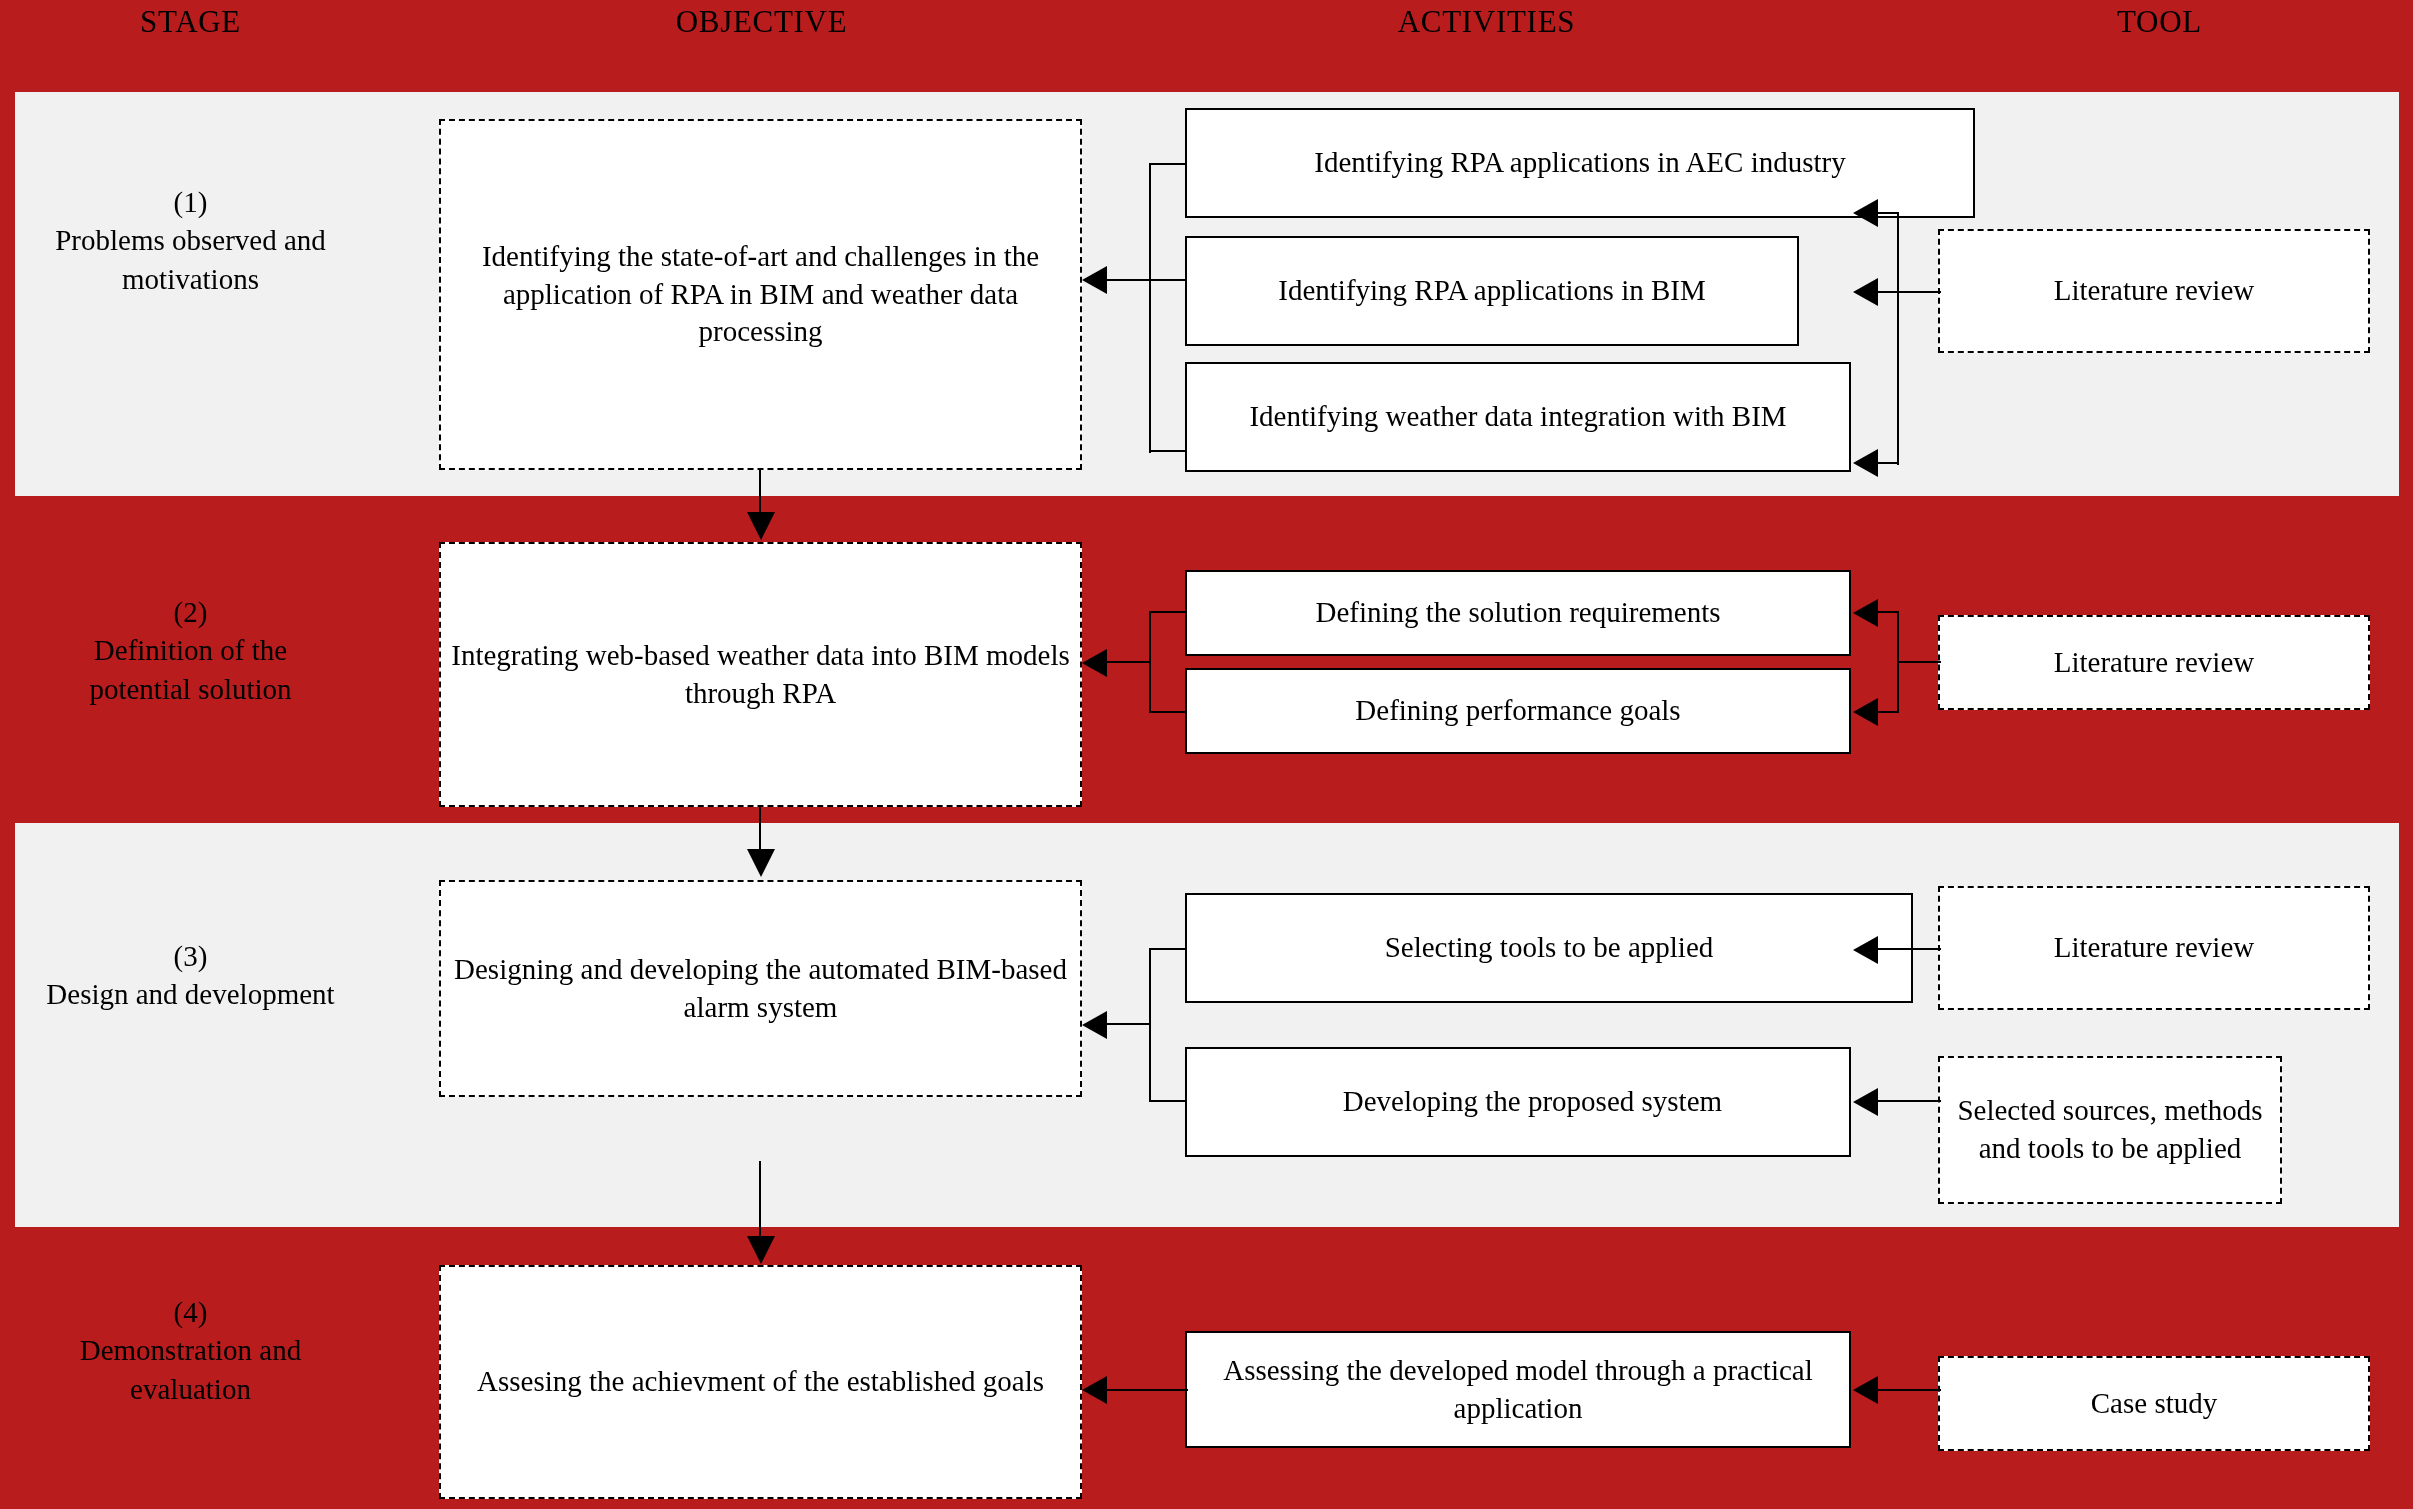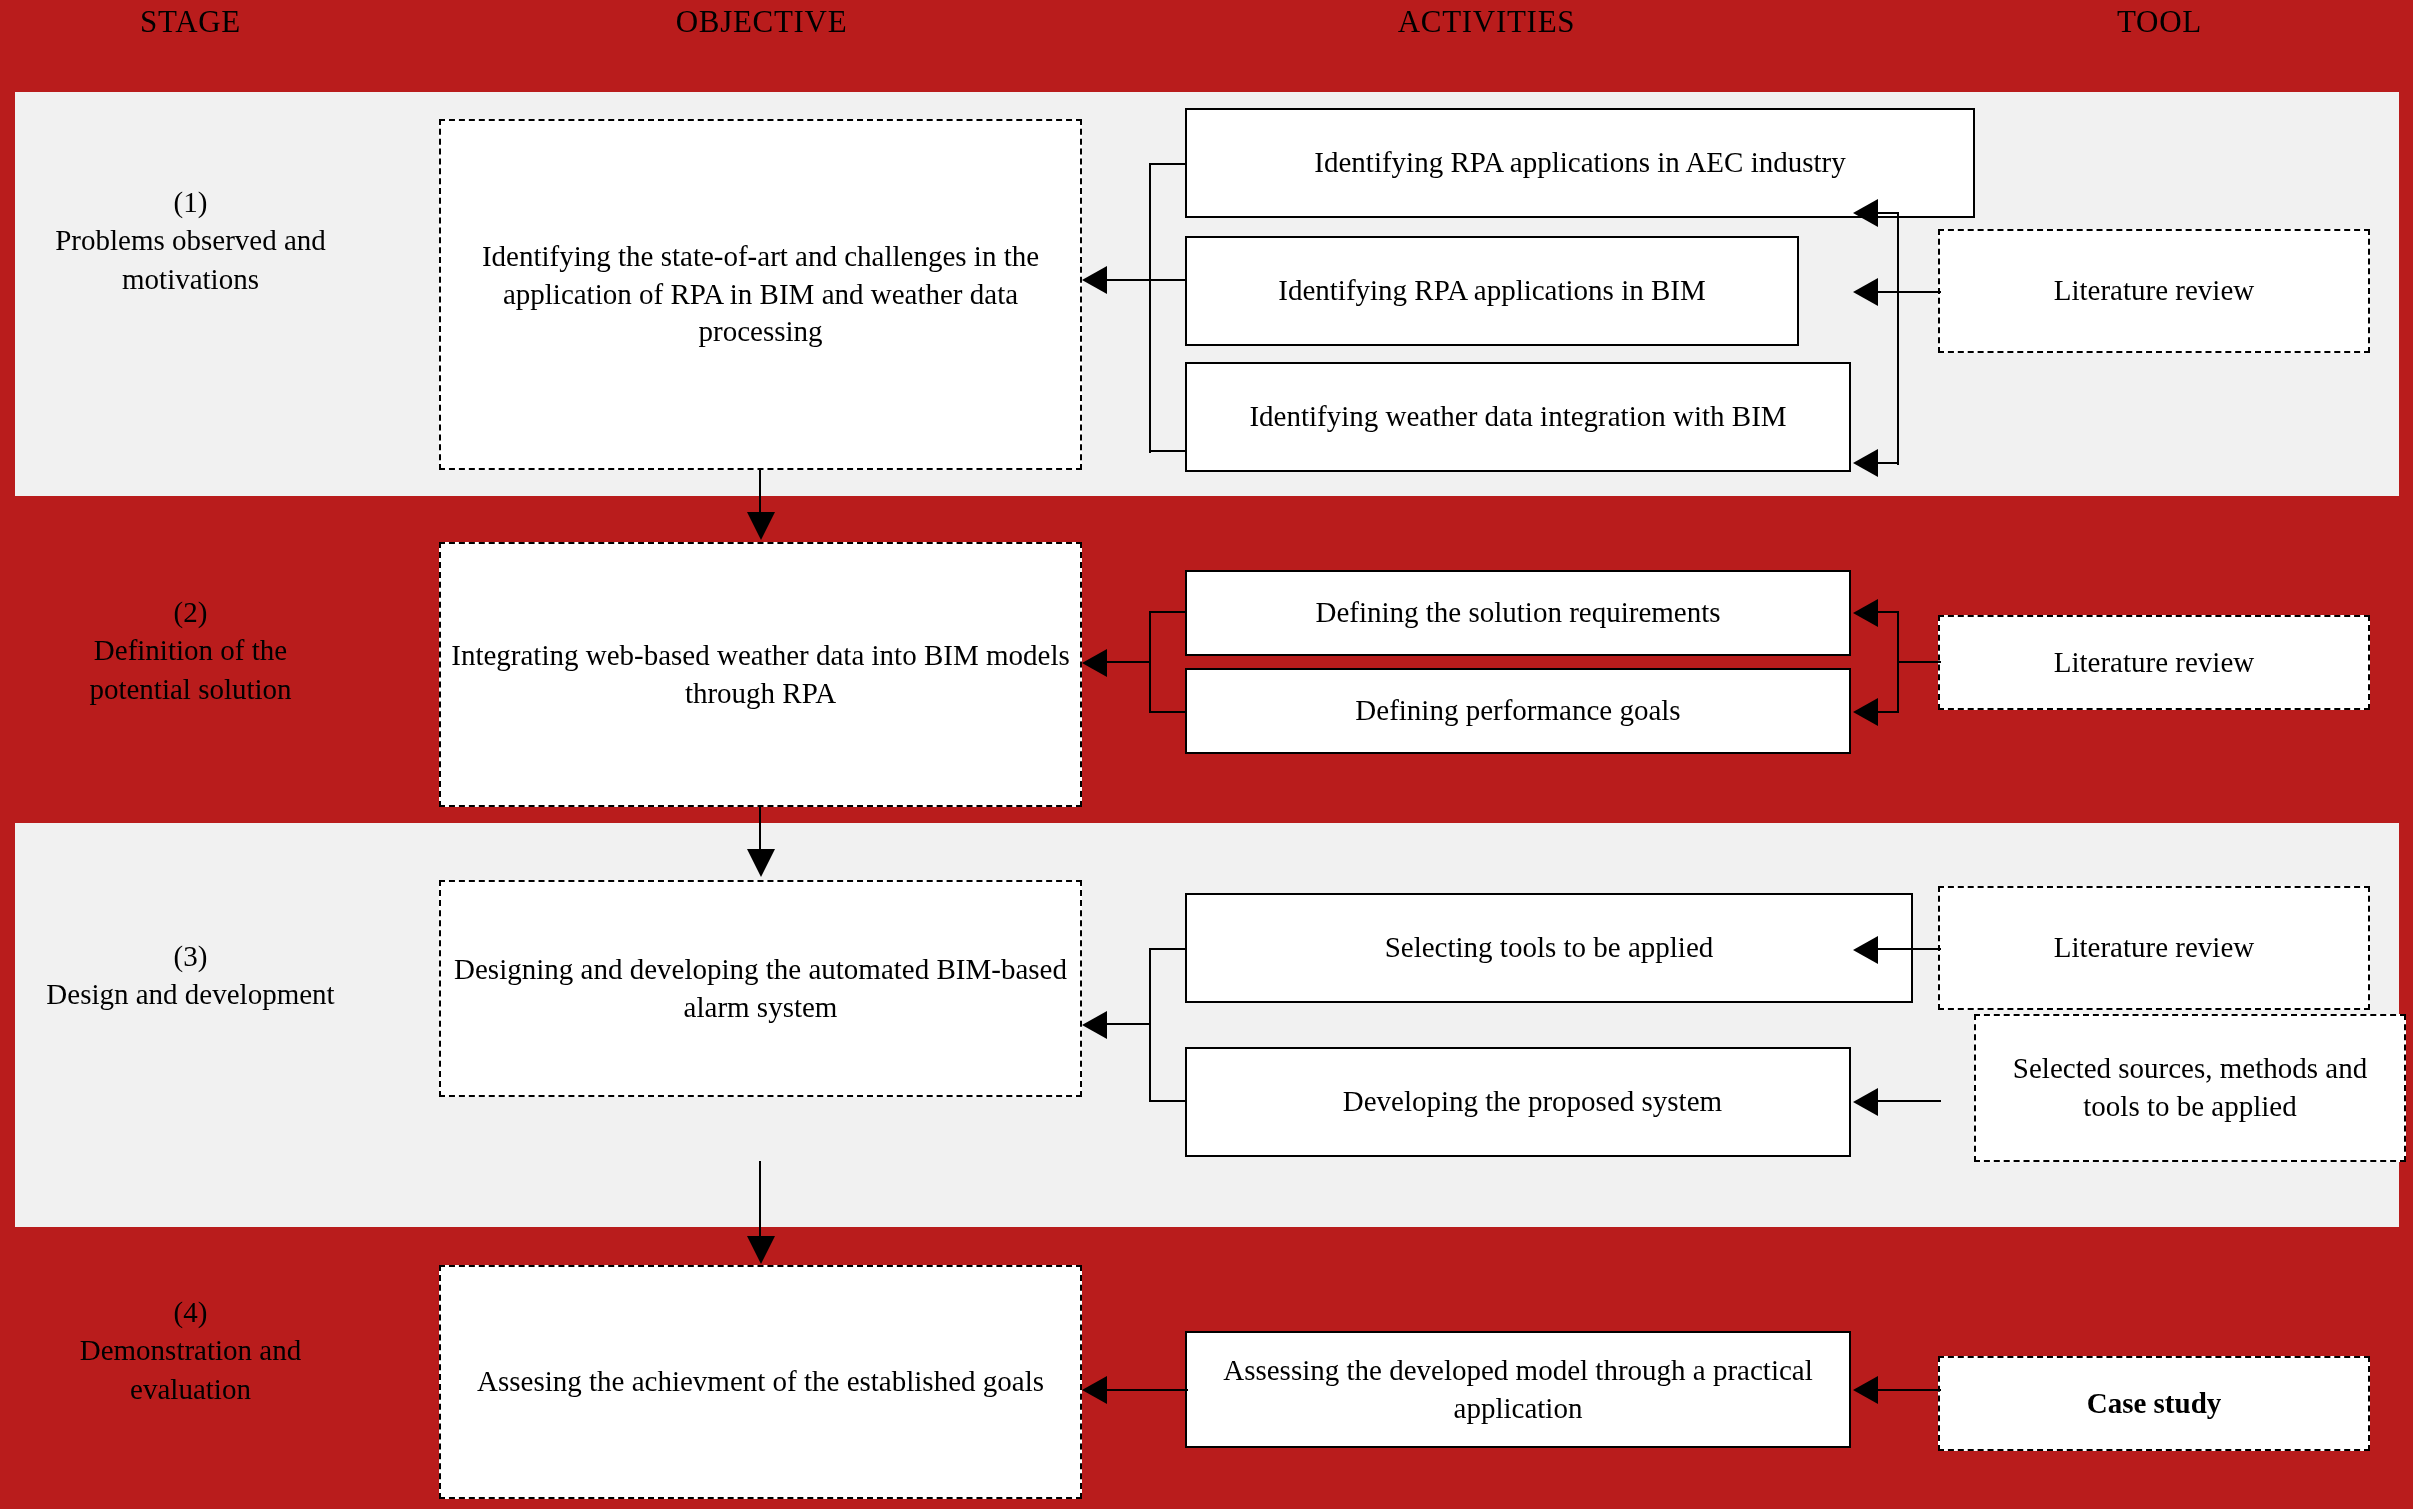--- a/index.html
+++ b/index.html
@@ -157,7 +157,7 @@
   <div class="box box-solid" style="left:1185px;top:1047px;width:666px;height:110px;padding-left:39px;">Developing the proposed system</div>
 
   <div class="box box-dashed" style="left:1938px;top:886px;width:432px;height:124px;">Literature review</div>
-  <div class="box box-dashed" style="left:1938px;top:1014px;width:432px;height:148px;margin-left:36px;">Selected sources, methods and tools to be applied</div>
+  <div class="box box-dashed" style="left:1938px;top:1056px;width:344px;height:148px;">Selected sources, methods and tools to be applied</div>
 
   <div class="vline" style="left:1149px;top:948px;height:154px;"></div>
   <div class="hline" style="left:1149px;top:948px;width:38px;"></div>

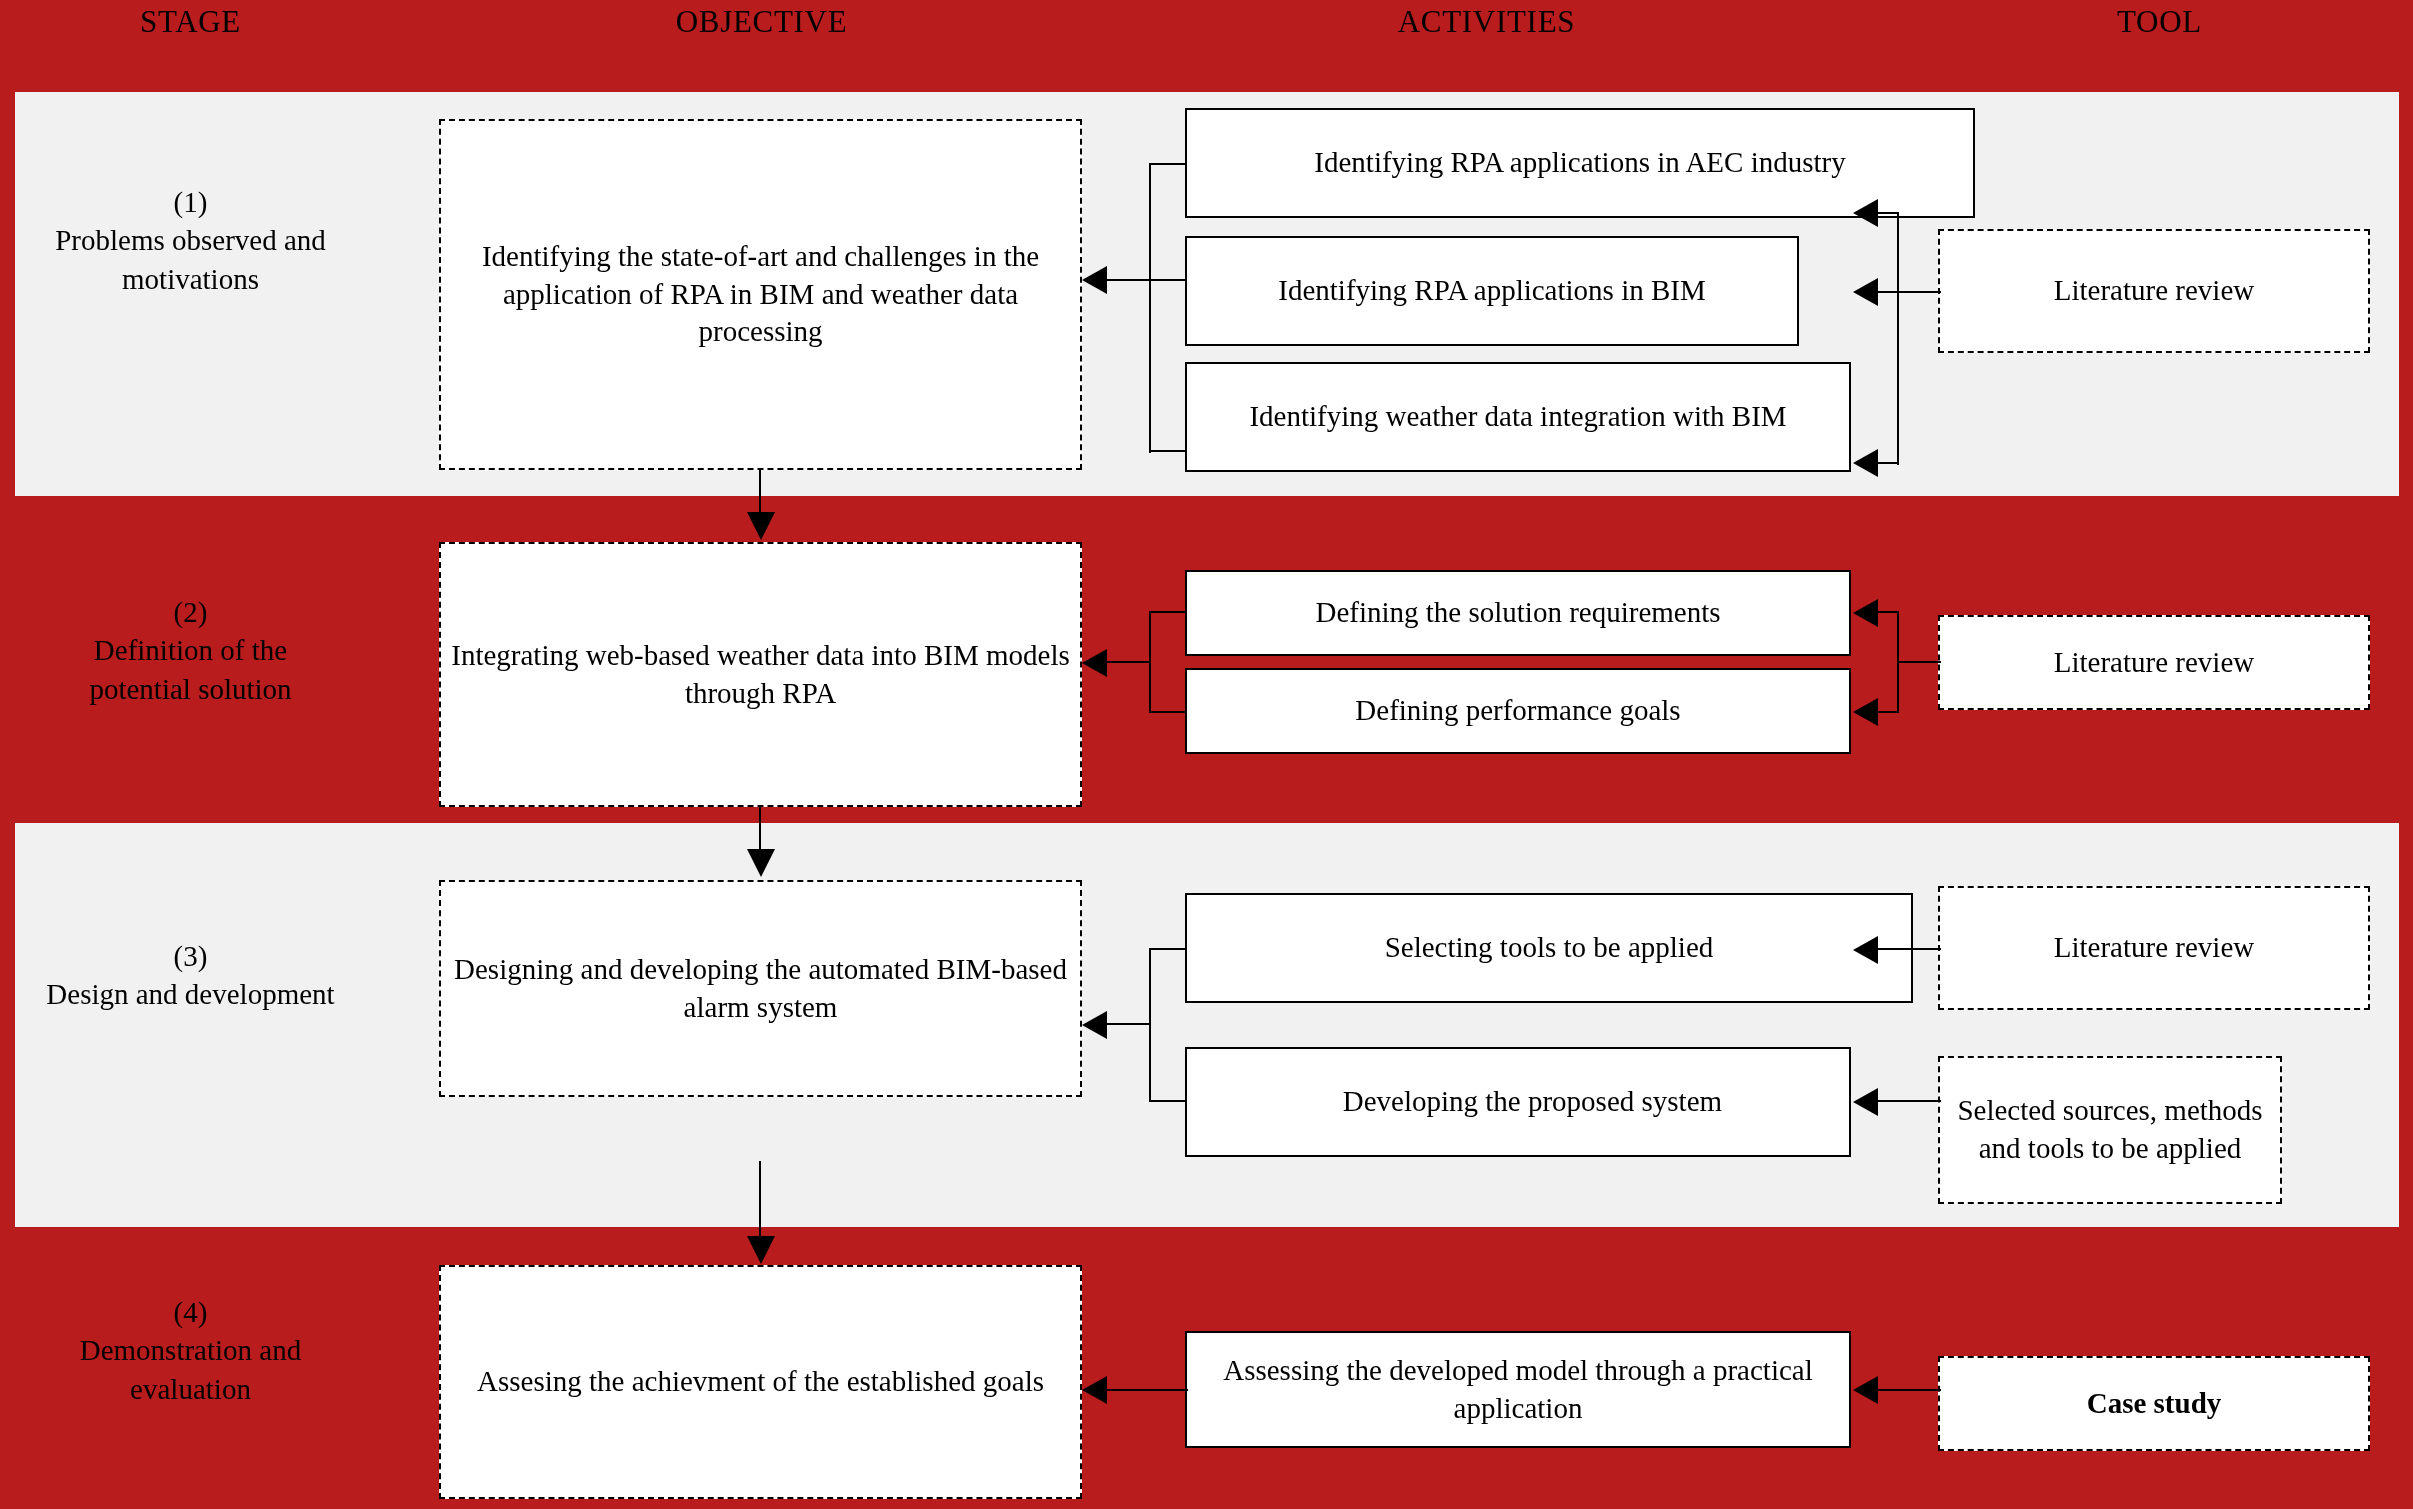--- a/index.html
+++ b/index.html
@@ -182,7 +182,7 @@
 
   <div class="box box-solid" style="left:1185px;top:1331px;width:666px;height:117px;">Assessing the developed model through a practical application</div>
 
-  <div class="box box-dashed" style="left:1938px;top:1356px;width:432px;height:95px;font-weight:bold;">Case study</div>
+  <div class="box box-dashed" style="left:1938px;top:1356px;width:432px;height:95px;">Case study</div>
 
   <div class="hline" style="left:1107px;top:1389px;width:81px;"></div>
   <div class="arrow-left" style="left:1082px;top:1376px;"></div>

